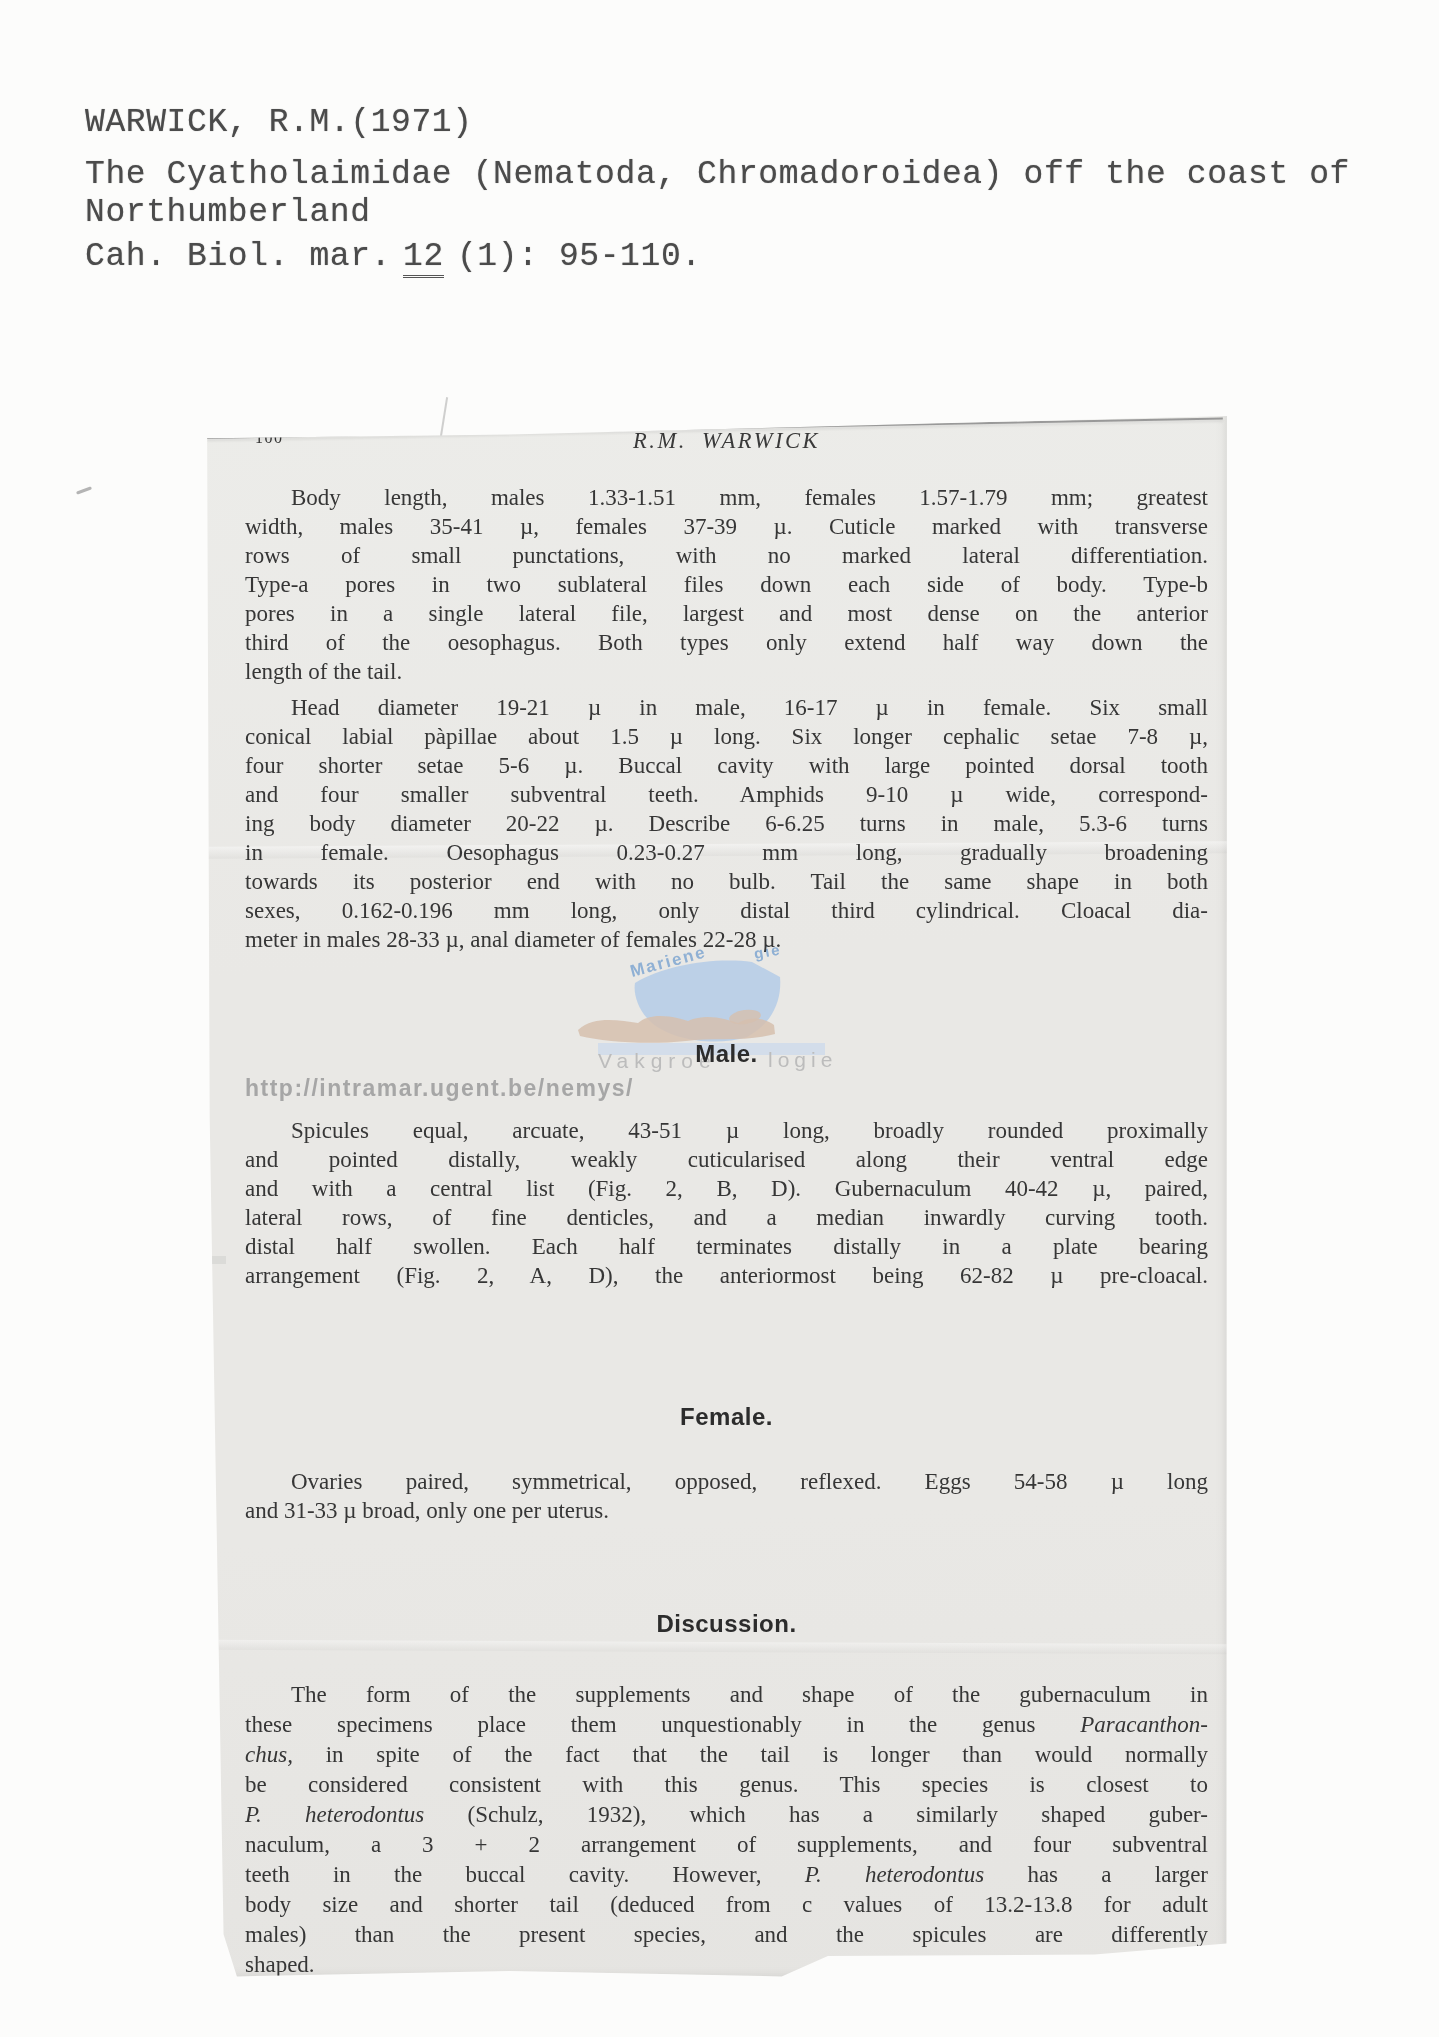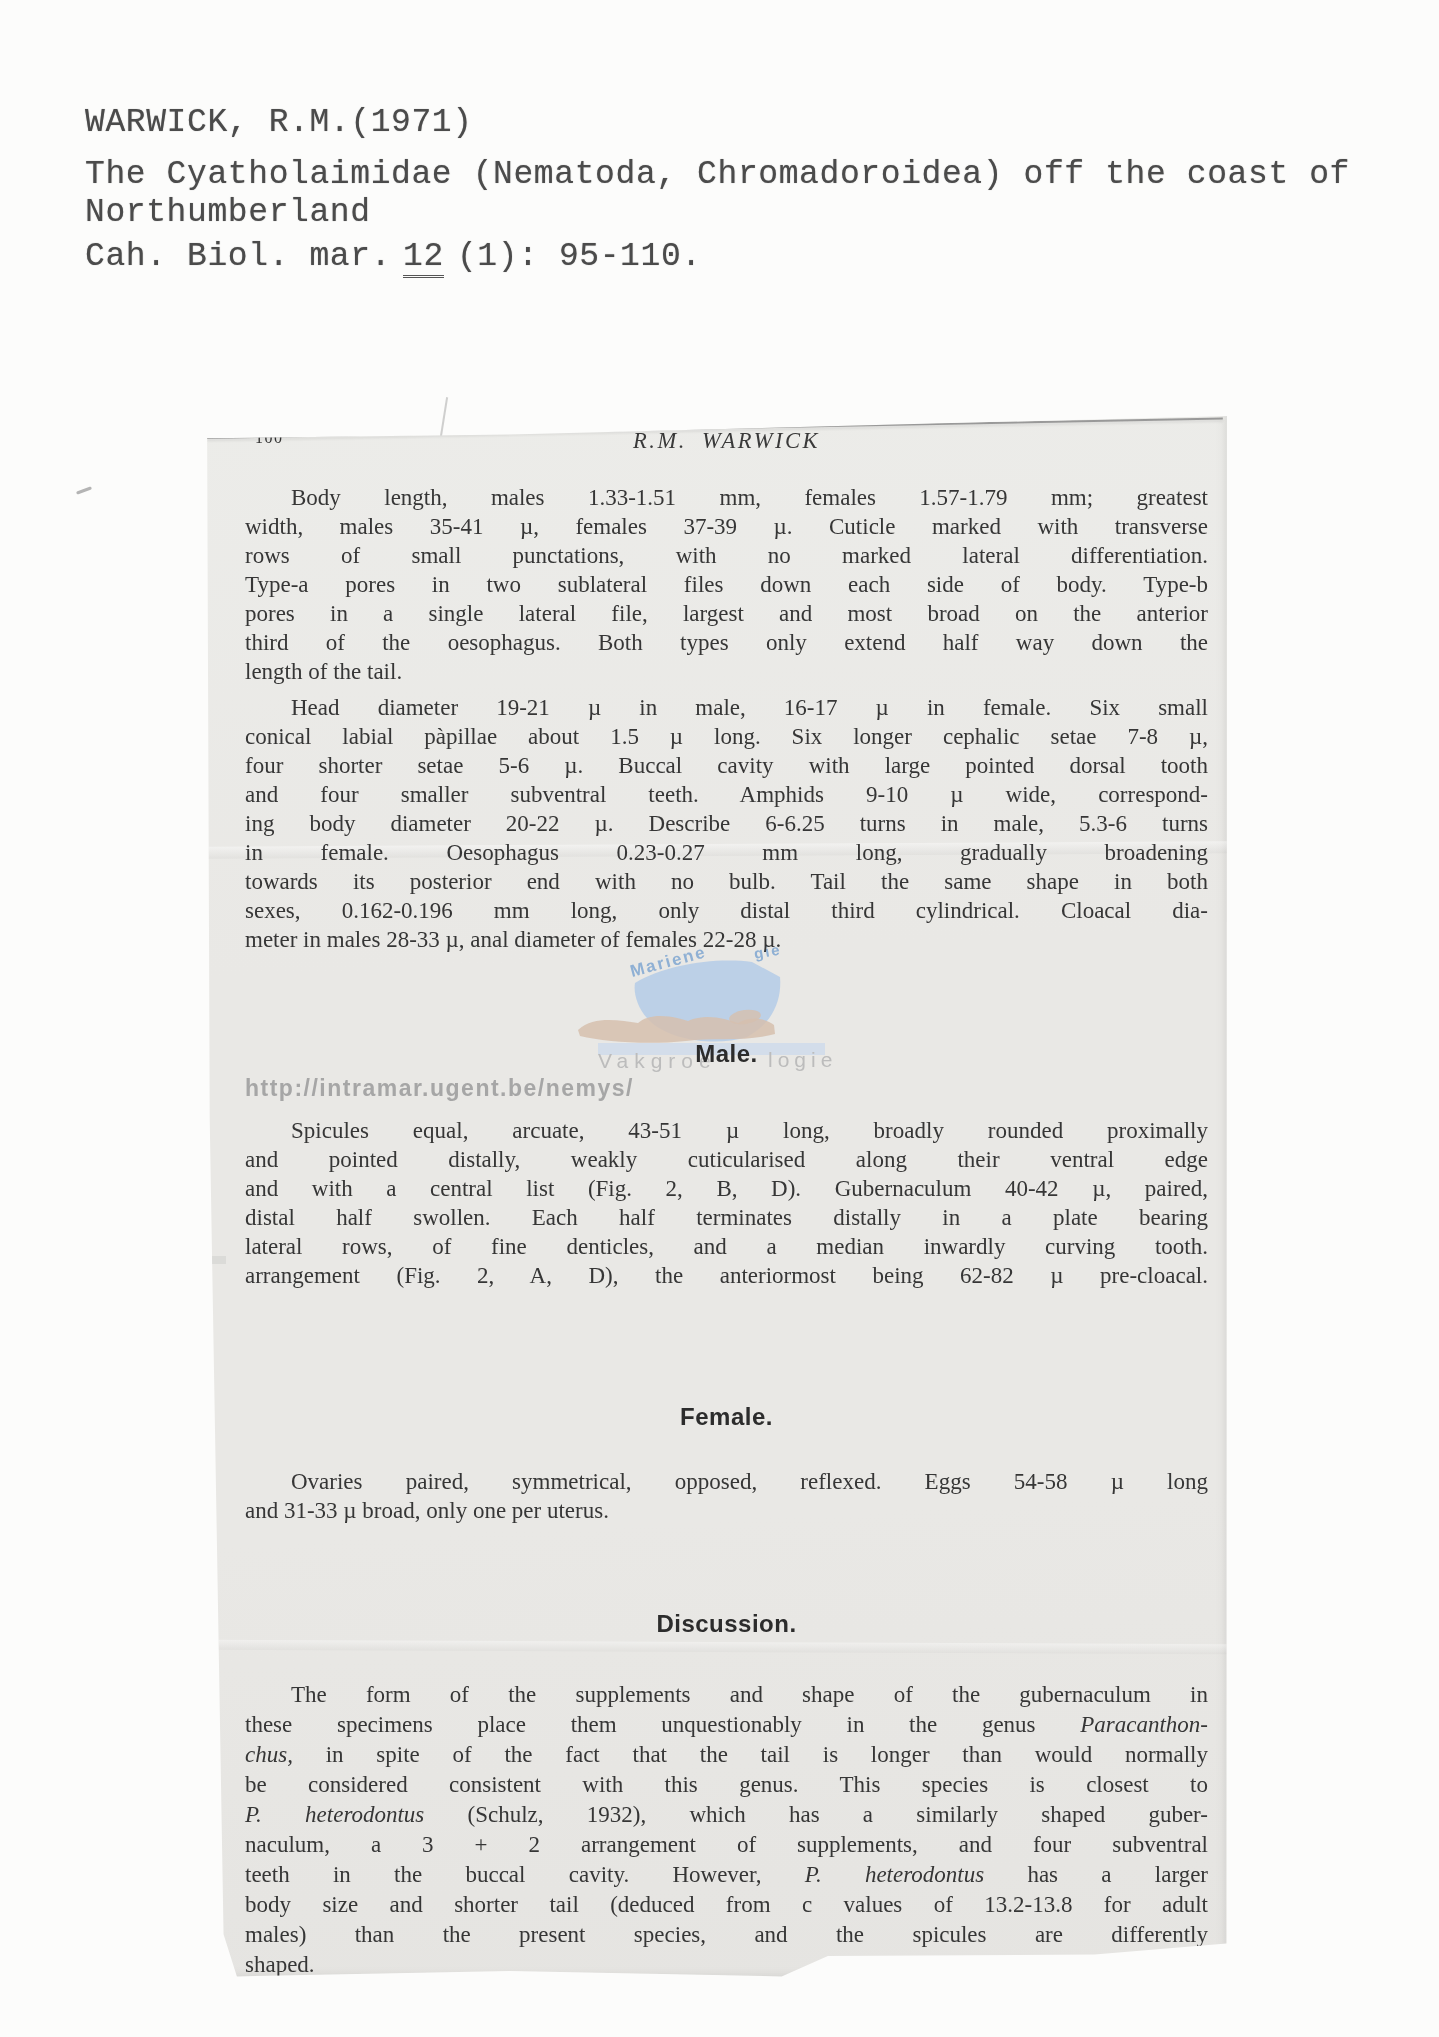--- a/index.html
+++ b/index.html
@@ -113,7 +113,7 @@
       <div class="line">width, males 35-41 µ, females 37-39 µ.  Cuticle marked with transverse</div>
       <div class="line">rows of small punctations, with no marked lateral differentiation.</div>
       <div class="line">Type-a pores in two sublateral files down each side of body.  Type-b</div>
-      <div class="line">pores in a single lateral file, largest and most broad on the anterior</div>
+      <div class="line">pores in a single lateral file, largest and most dense on the anterior</div>
       <div class="line">third of the oesophagus.  Both types only extend half way down the</div>
       <div class="line endline">length of the tail.</div>
     </div>

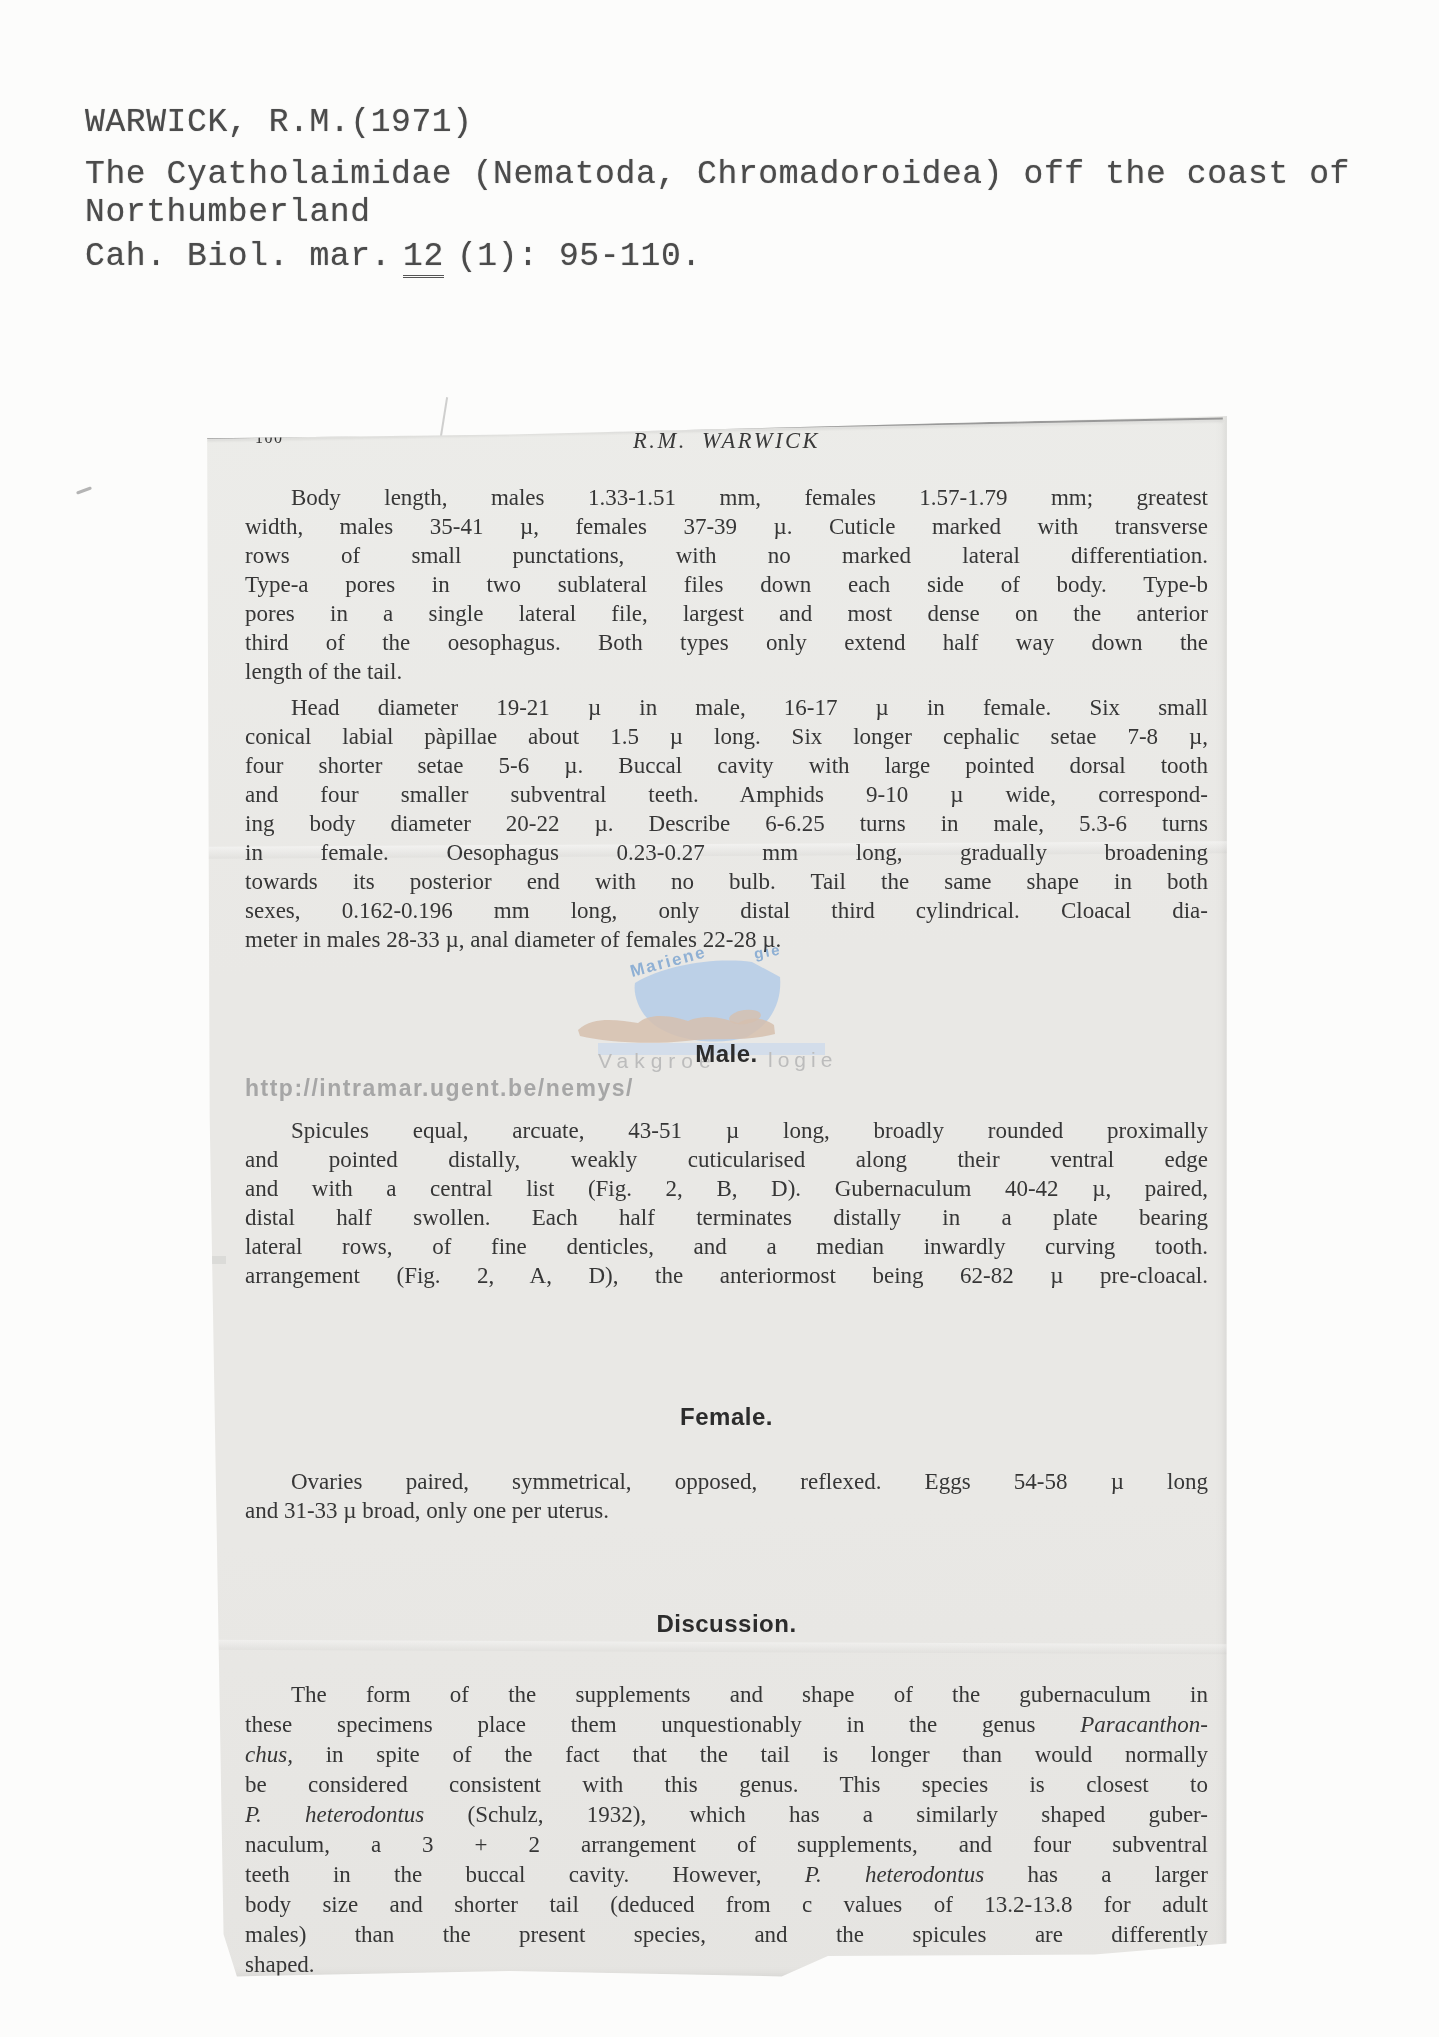--- a/index.html
+++ b/index.html
@@ -134,8 +134,8 @@
       <div class="line">Spicules equal, arcuate, 43-51 µ long, broadly rounded proximally</div>
       <div class="line">and pointed distally, weakly cuticularised along their ventral edge</div>
       <div class="line">and with a central list (Fig. 2, B, D).  Gubernaculum 40-42 µ, paired,</div>
+      <div class="line">lateral rows, of fine denticles, and a median inwardly curving tooth.</div>
       <div class="line">distal half swollen.  Each half terminates distally in a plate bearing</div>
-      <div class="line">lateral rows, of fine denticles, and a median inwardly curving tooth.</div>
       <div class="line">arrangement (Fig. 2, A, D), the anteriormost being 62-82 µ pre-cloacal.</div>
     </div>
 

